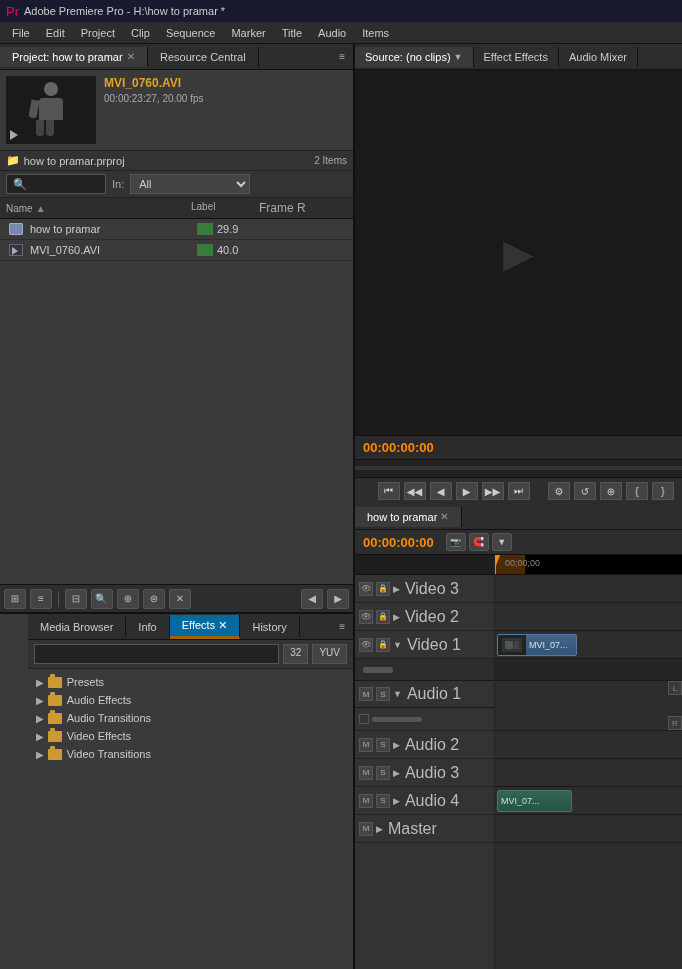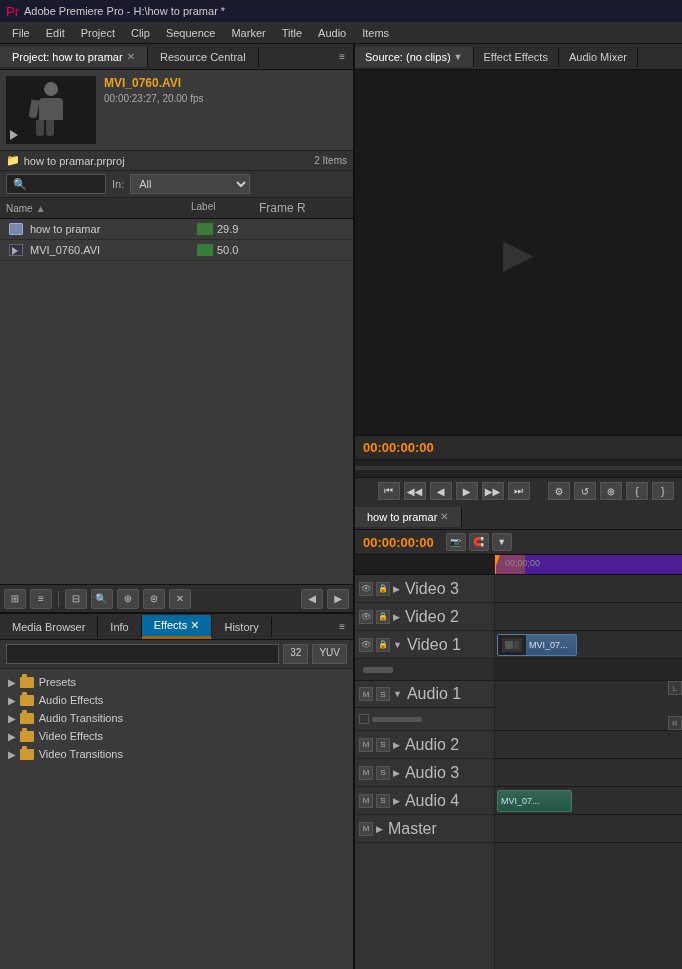--- a/index.html
+++ b/index.html
@@ -245,7 +245,7 @@
           </div>
           <span class="fname">MVI_0760.AVI</span>
           <div class="color-box"></div>
-          <span class="fps">50.0</span>
+          <span class="fps">40.0</span>
         </div>
       </div>
 

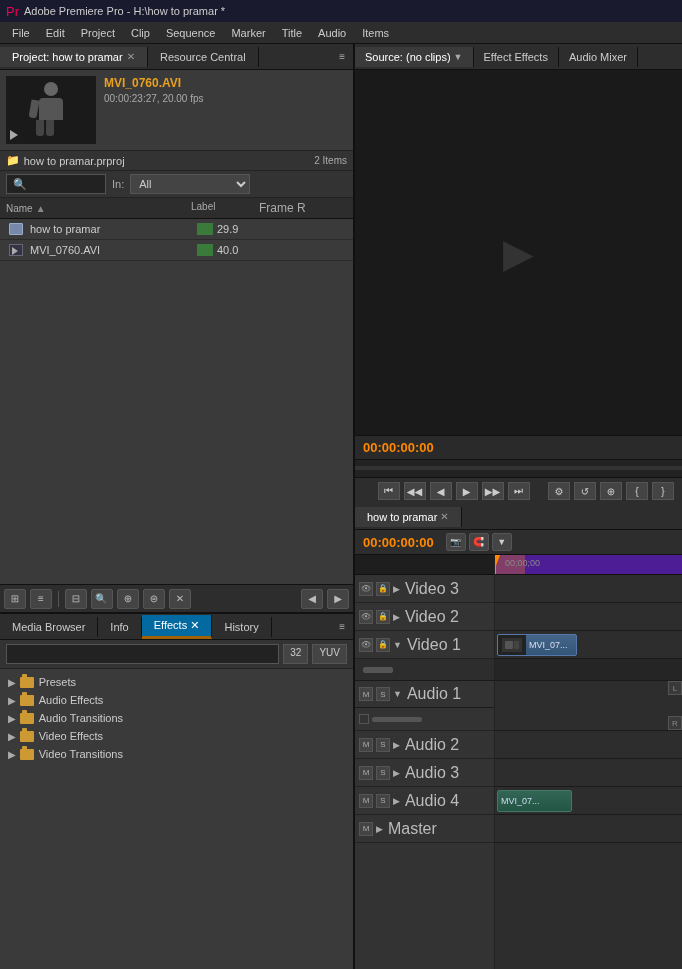--- a/index.html
+++ b/index.html
@@ -456,7 +456,7 @@
 
         <div id="tl-tracks-content">
 
-          <div id="timeline-ruler" style="height:20px; background:#4c1d95; border-bottom:1px solid #111; position:relative; overflow:hidden;text-align:center;">
+          <div id="timeline-ruler" style="height:20px; background:#000000; border-bottom:1px solid #111; position:relative; overflow:hidden;text-align:center;">
 
             <div style="position:absolute; left:0; top:0; bottom:0; width:30px; background:#ff8800; opacity:0.3;"></div>
             <span class="ruler-label" style="position:absolute; left:2px; top:3px; font-size:9px; color:#888;">00;00;00</span>

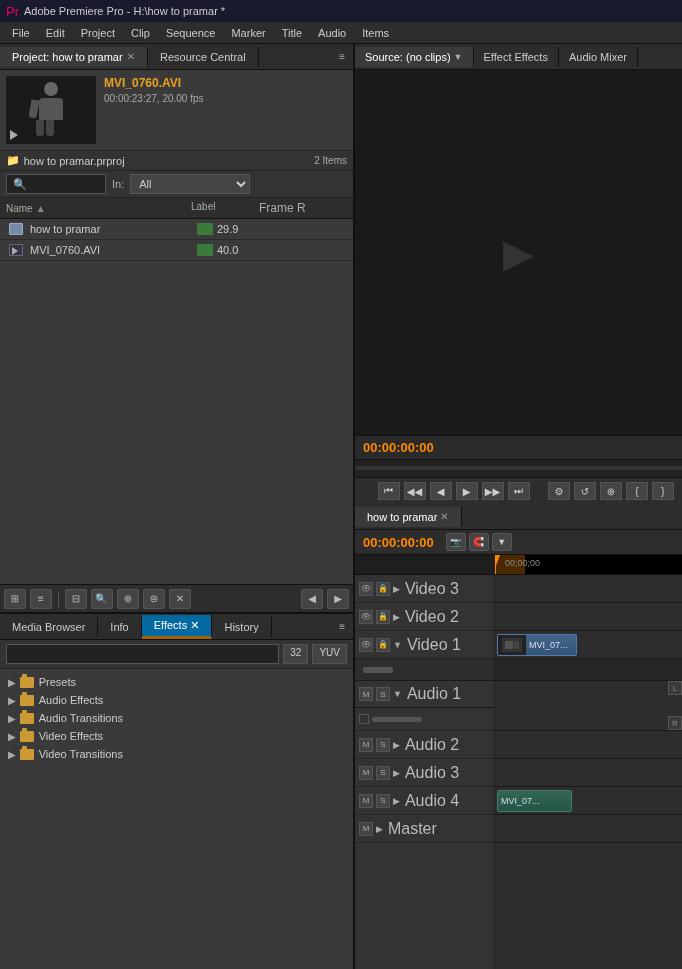--- a/index.html
+++ b/index.html
@@ -71,7 +71,7 @@
     .tb-divider { width: 1px; height: 16px; background: #555; margin: 0 2px; }
 
     
-    #effects-panel { flex: 1; background: #3a3a3a; display: flex; flex-direction: column; overflow: hidden; }
+    #effects-panel { flex: 1; background: #3a3a3a; display: flex; flex-direction: column; overflow: hidden; margin-left: 28px; }
 
     #effects-tabs { background: #2d2d2d; height: 26px; display: flex; align-items: center; border-bottom: 1px solid #111; }
     .eff-tab { padding: 4px 12px; color: #ccc; font-size: 11px; cursor: pointer; border-right: 1px solid #111; }

